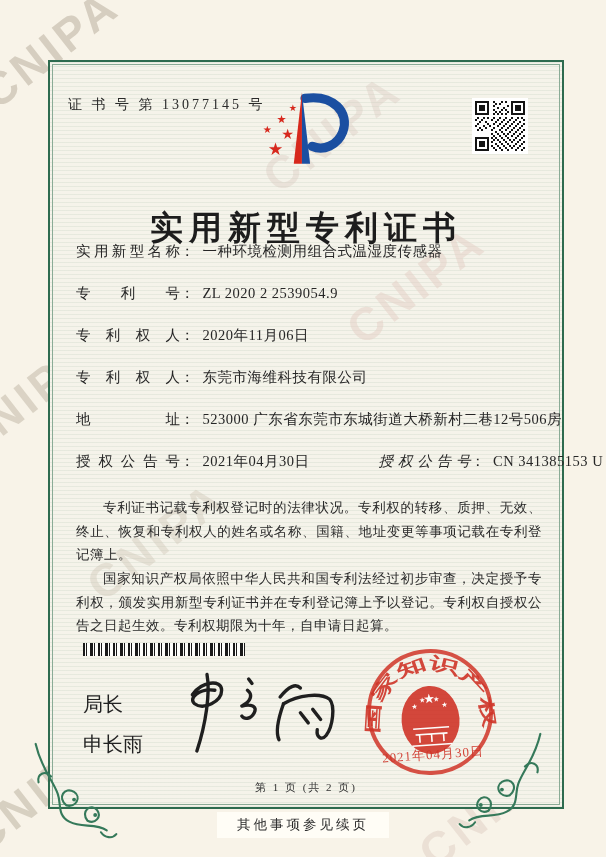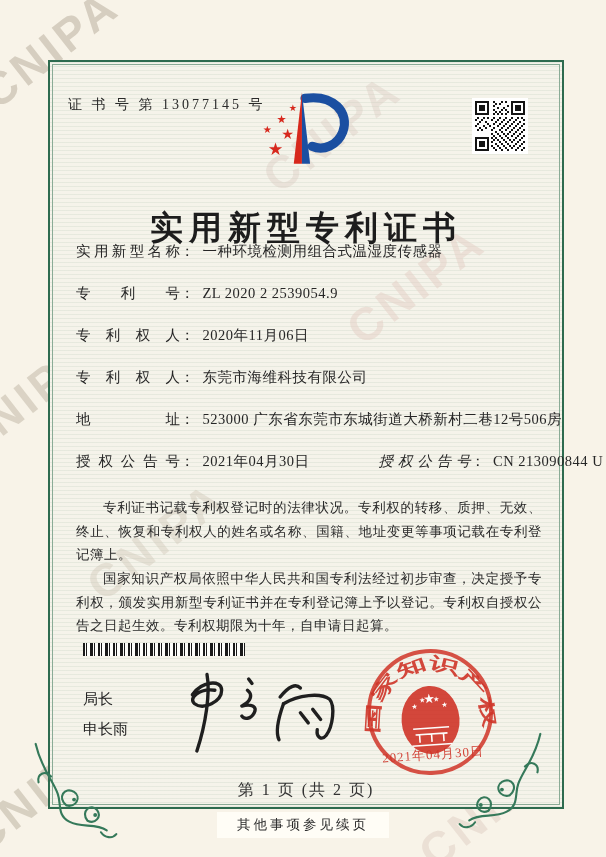--- a/index.html
+++ b/index.html
@@ -138,7 +138,7 @@
         <span class="flabel">地址</span><span class="fcolon">：</span><span class="fvalue">523000 广东省东莞市东城街道大桥新村二巷12号506房</span>
       </div>
       <div class="frow">
-        <span class="flabel">授权公告号</span><span class="fcolon">：</span><span class="fvalue fvalue-inline">2021年04月30日</span><span class="flabel2">授权公告号</span><span class="fcolon">：</span><span class="fvalue">CN 213090844 U</span>
+        <span class="flabel">授权公告号</span><span class="fcolon">：</span><span class="fvalue fvalue-inline">2021年04月30日</span><span class="flabel2">授权公告号</span><span class="fcolon">：</span><span class="fvalue">CN 341385153 U</span>
       </div>
     </div>
 

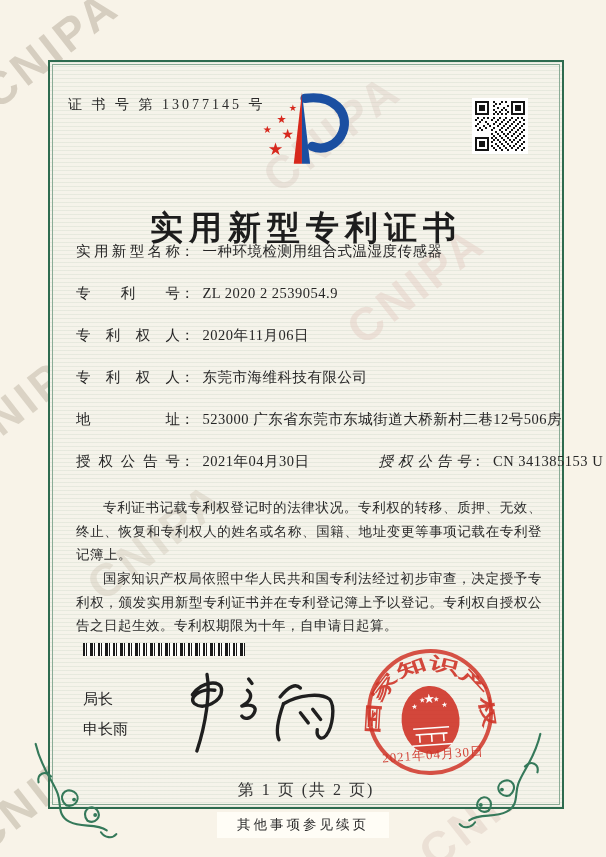--- a/index.html
+++ b/index.html
@@ -55,7 +55,7 @@
      background:repeating-linear-gradient(90deg,
         #1a1a1a 0 2px,#fdfdfa 2px 3px,#1a1a1a 3px 4px,#fdfdfa 4px 7px,
         #1a1a1a 7px 10px,#fdfdfa 10px 11px,#1a1a1a 11px 12px,#fdfdfa 12px 15px);}
-  .official{position:absolute;left:33px;top:622px;font-size:15px;line-height:2.0;color:#222;
+  .official{position:absolute;left:33px;top:622px;font-size:20px;line-height:2.0;color:#222;
             font-family:"Liberation Sans","DejaVu Sans",sans-serif;}
   .signature{position:absolute;left:126px;top:608px;width:170px;height:90px;}
   .seal{position:absolute;left:314px;top:584px;width:132px;height:132px;transform:rotate(-4deg);opacity:.92;}

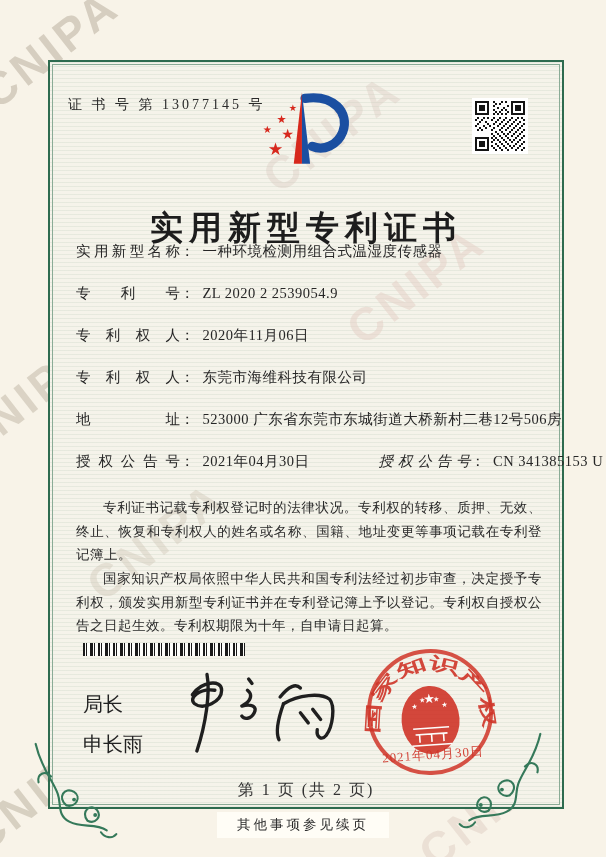--- a/index.html
+++ b/index.html
@@ -61,7 +61,7 @@
   .seal{position:absolute;left:314px;top:584px;width:132px;height:132px;transform:rotate(-4deg);opacity:.92;}
   .seal svg{overflow:visible;}
   .pagenum{position:absolute;left:0;top:718px;width:100%;text-align:center;
-           font-size:16px;letter-spacing:2px;color:#333;border-radius:6px;}
+           font-size:11px;letter-spacing:2px;color:#333;border-radius:6px;}
 
   .footer-note{position:absolute;left:0;top:812px;width:100%;text-align:center;}
   .footer-note span{display:inline-block;background:#fffdf6;padding:4px 20px;

